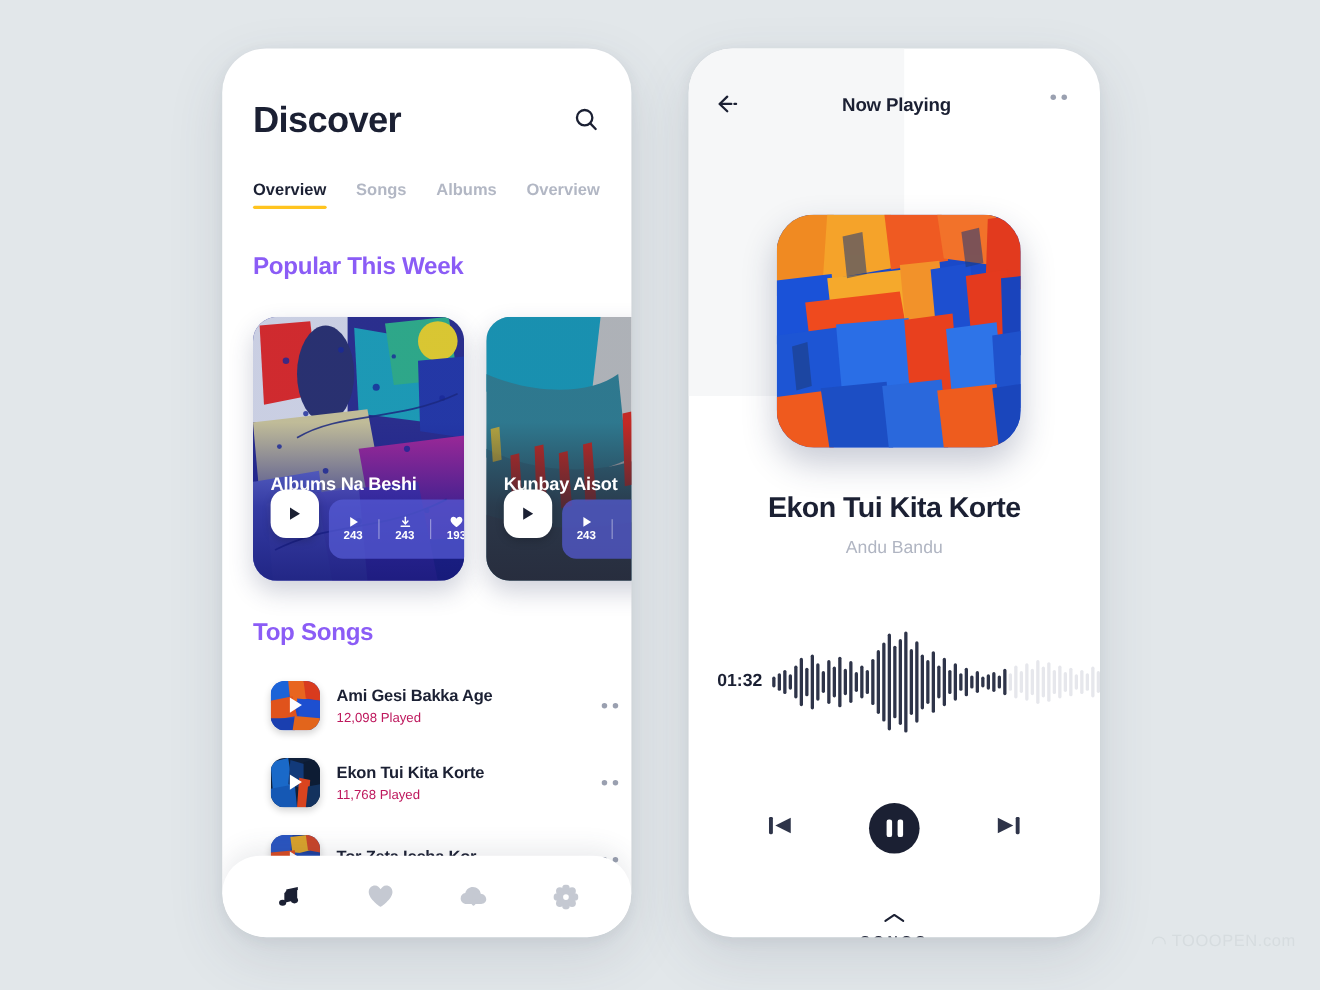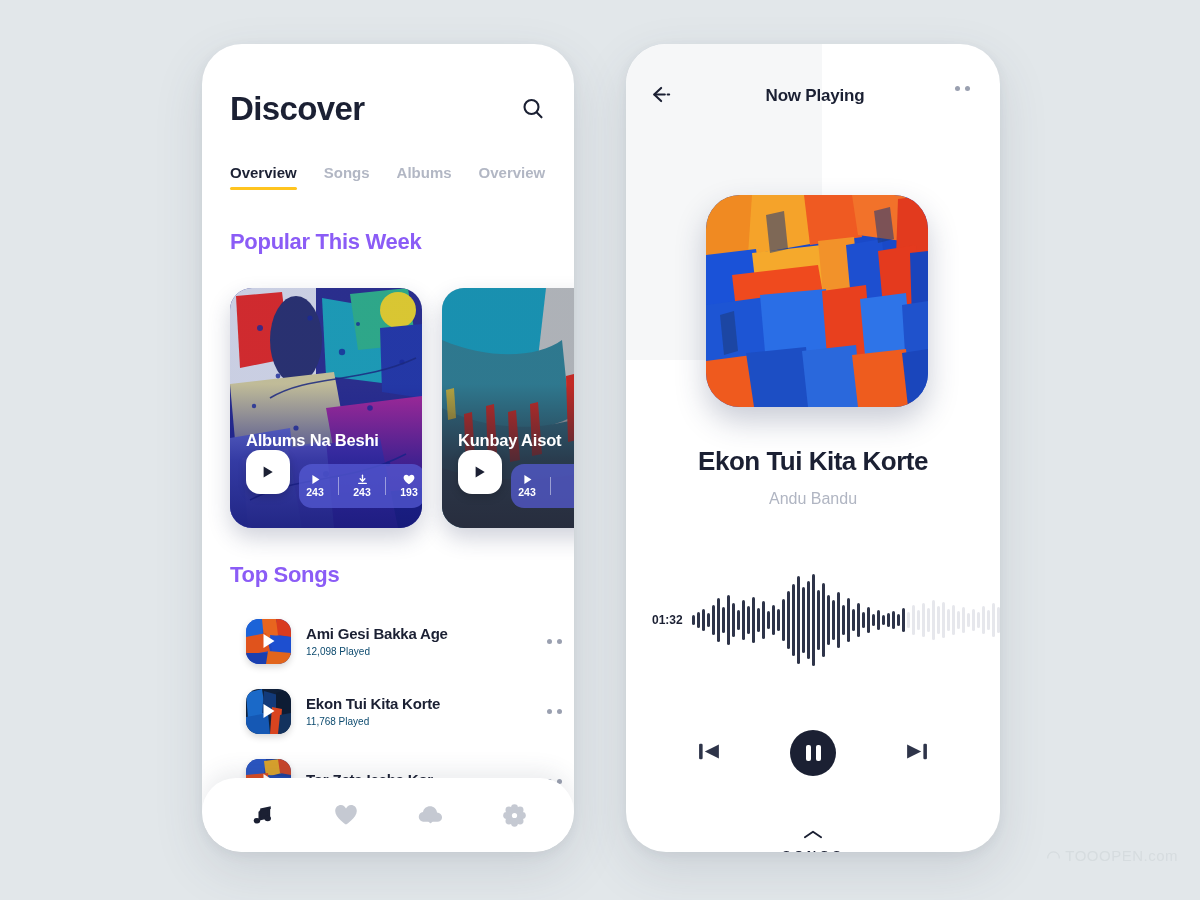--- a/index.html
+++ b/index.html
@@ -77,8 +77,8 @@
     box-shadow: 0 3px 8px rgba(0,0,0,.18);
   }
   .stats {
-    height: 44px; border-radius: 13px; background: rgba(86,92,214,.72);
-    display: flex; align-items: center; padding: 0 1px; gap: 8px; margin-top: 28px;
+    height: 54px; border-radius: 13px; background: rgba(86,92,214,.72);
+    display: flex; align-items: center; padding: 0 7px; gap: 8px; margin-top: 28px;
   }
   .stat { display: flex; flex-direction: column; align-items: center; gap: 1px; min-width: 30px; }
   .stat-num { color: #fff; font-size: 10.5px; font-weight: 700; }

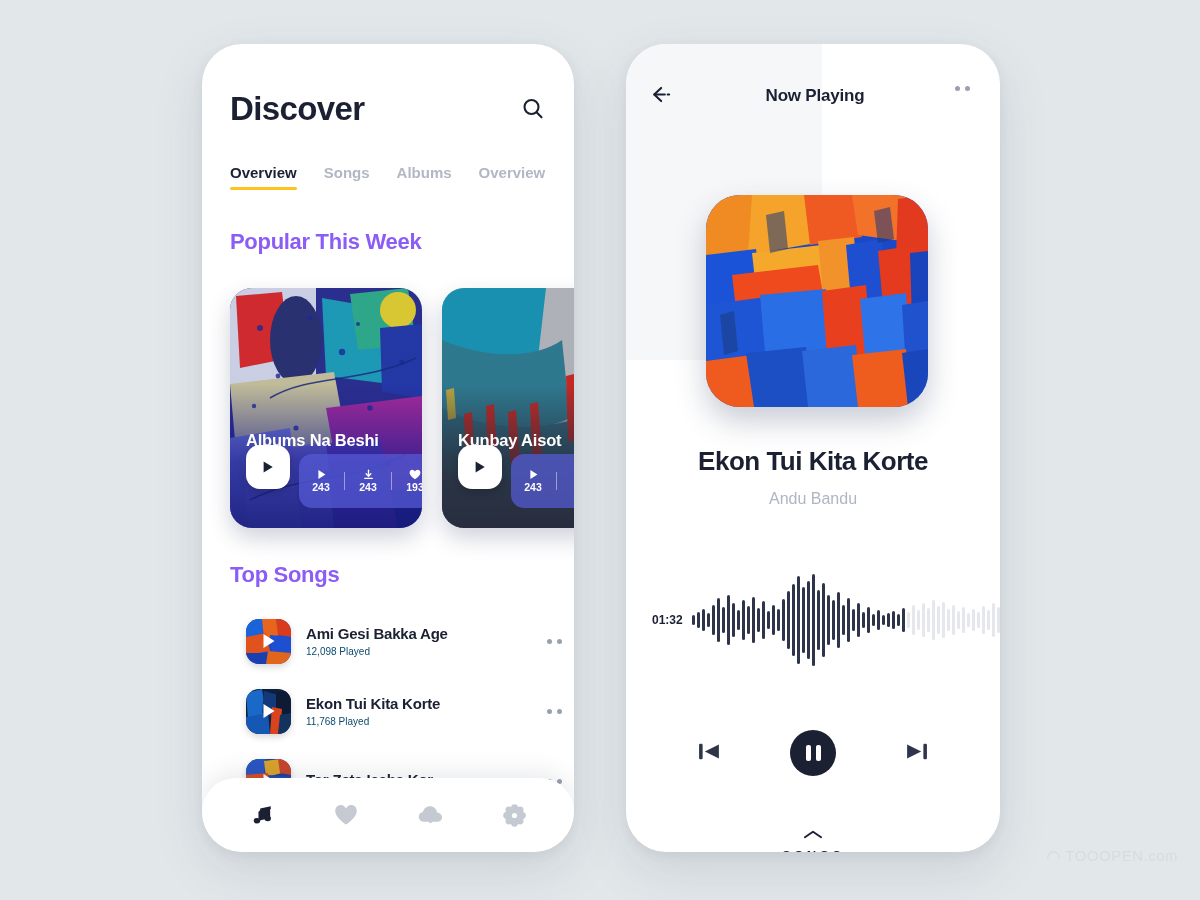--- a/index.html
+++ b/index.html
@@ -134,7 +134,7 @@
     position: absolute; left: 26px; top: 528px; width: 322px; height: 96px;
     display: flex; align-items: center; justify-content: space-between;
   }
-  .tstamp { font-size: 12px; font-weight: 700; color: #1b2033; flex: 0 0 auto; }
+  .tstamp { font-size: 16px; font-weight: 700; color: #1b2033; flex: 0 0 auto; }
   .wave { flex: 1; height: 96px; display: flex; align-items: center; justify-content: center; gap: 2px; margin: 0 9px; }
   .wbar { width: 3px; border-radius: 2px; background: #e6e7ec; }
   .wbar.on { background: #2e3449; }

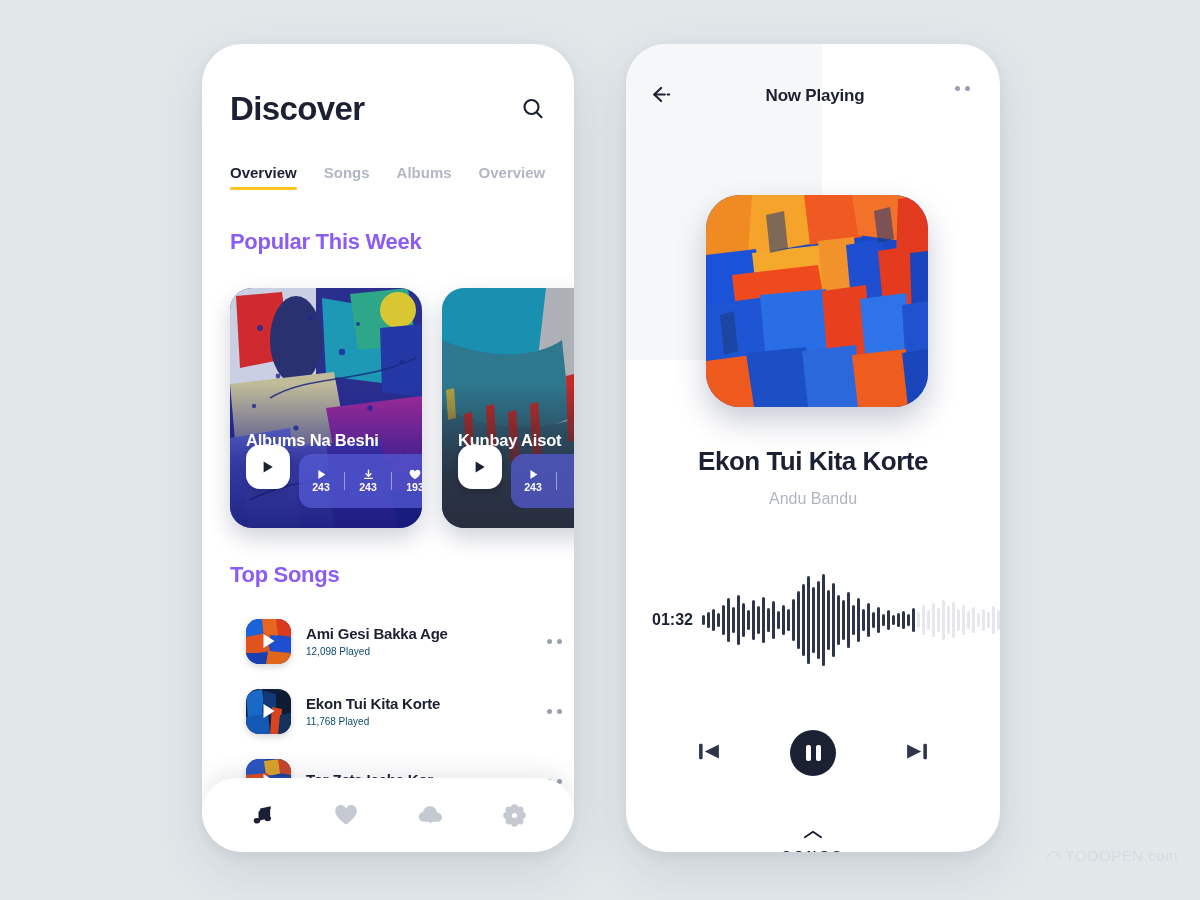--- a/index.html
+++ b/index.html
@@ -98,7 +98,7 @@
   }
   .song-meta { flex: 1; margin-left: 15px; }
   .song-name { font-size: 15px; font-weight: 700; color: #1b2033; letter-spacing: -.2px; }
-  .song-sub { font-size: 10px; color: #0c4a6e; margin-top: 4px; }
+  .song-sub { font-size: 12px; color: #be185d; margin-top: 4px; }
   .dots2 { display: flex; gap: 5px; padding-right: 4px; }
   .dots2 i { width: 5px; height: 5px; border-radius: 50%; background: #9aa0b0; display: block; }
 

